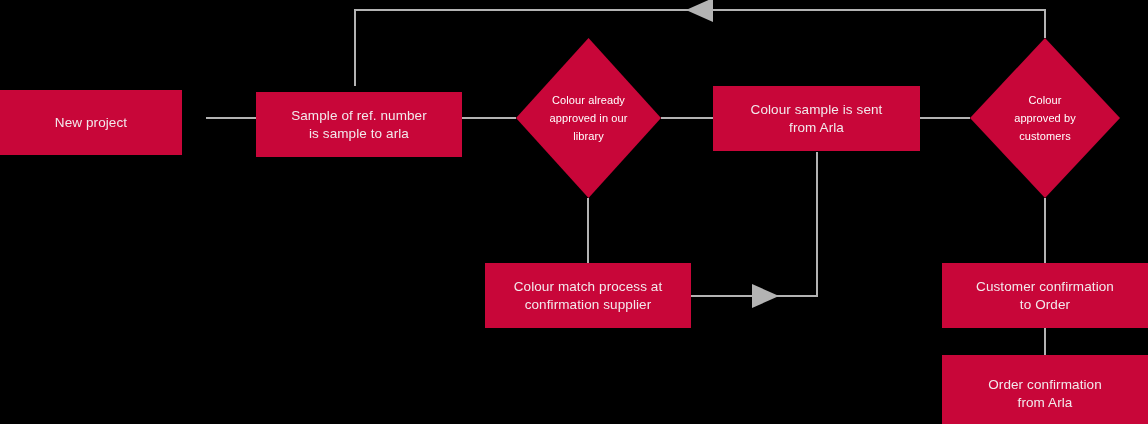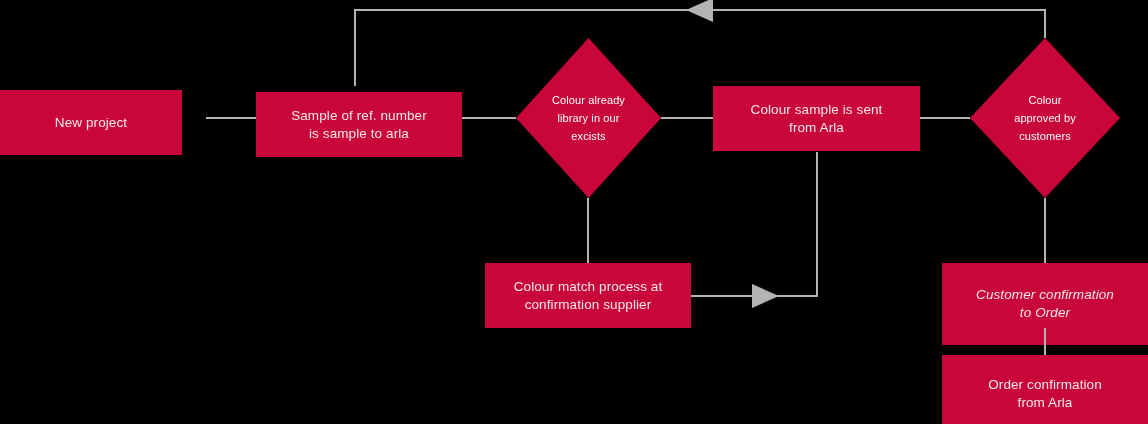--- a/index.html
+++ b/index.html
@@ -122,7 +122,7 @@
     <div class="diamond-shape"></div>
     <div class="diamond-label">
       <span>Colour already</span><br>
-      <span>library in our</span><br>
+      <span>approved in our</span><br>
       <span>excists</span>
     </div>
   </div>

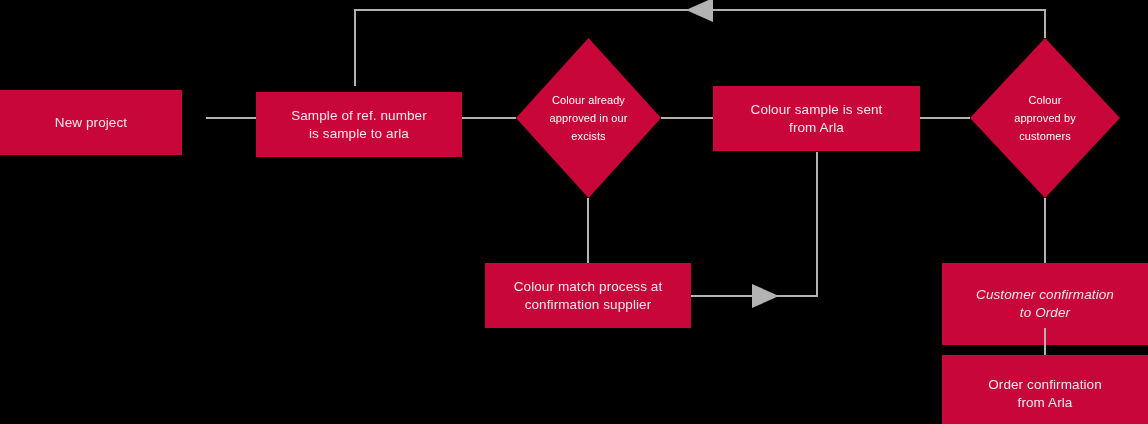--- a/index.html
+++ b/index.html
@@ -123,7 +123,7 @@
     <div class="diamond-label">
       <span>Colour already</span><br>
       <span>approved in our</span><br>
-      <span>excists</span>
+      <span>library</span>
     </div>
   </div>
 

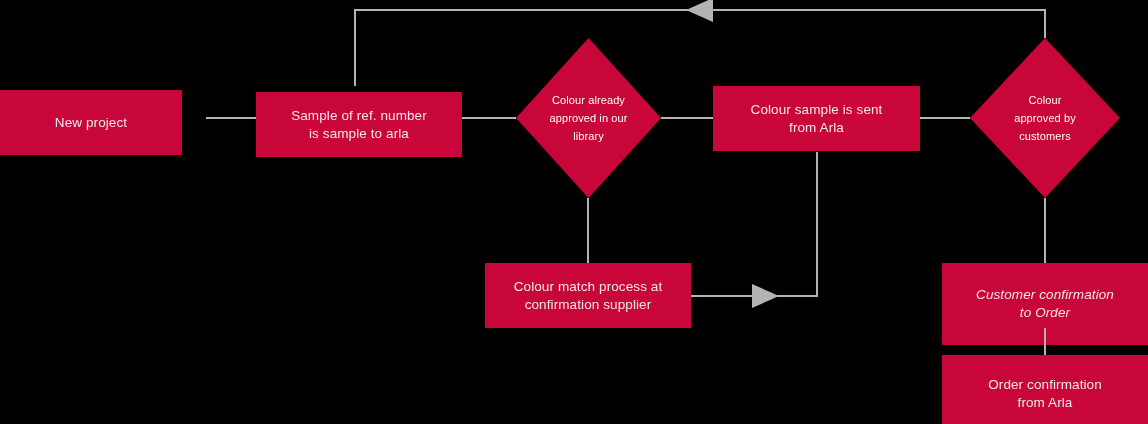--- a/index.html
+++ b/index.html
@@ -150,7 +150,7 @@
     </span>
   </div>
 
-  <div class="node rect" style="left:942px; top:263px; width:206px; height:82px;font-style:italic;">
+  <div class="node rect" style="left:942px; top:263px; width:206px; height:65px;">
     <span class="rect-label">
       <span>Customer confirmation</span><br>
       <span>to Order</span>

